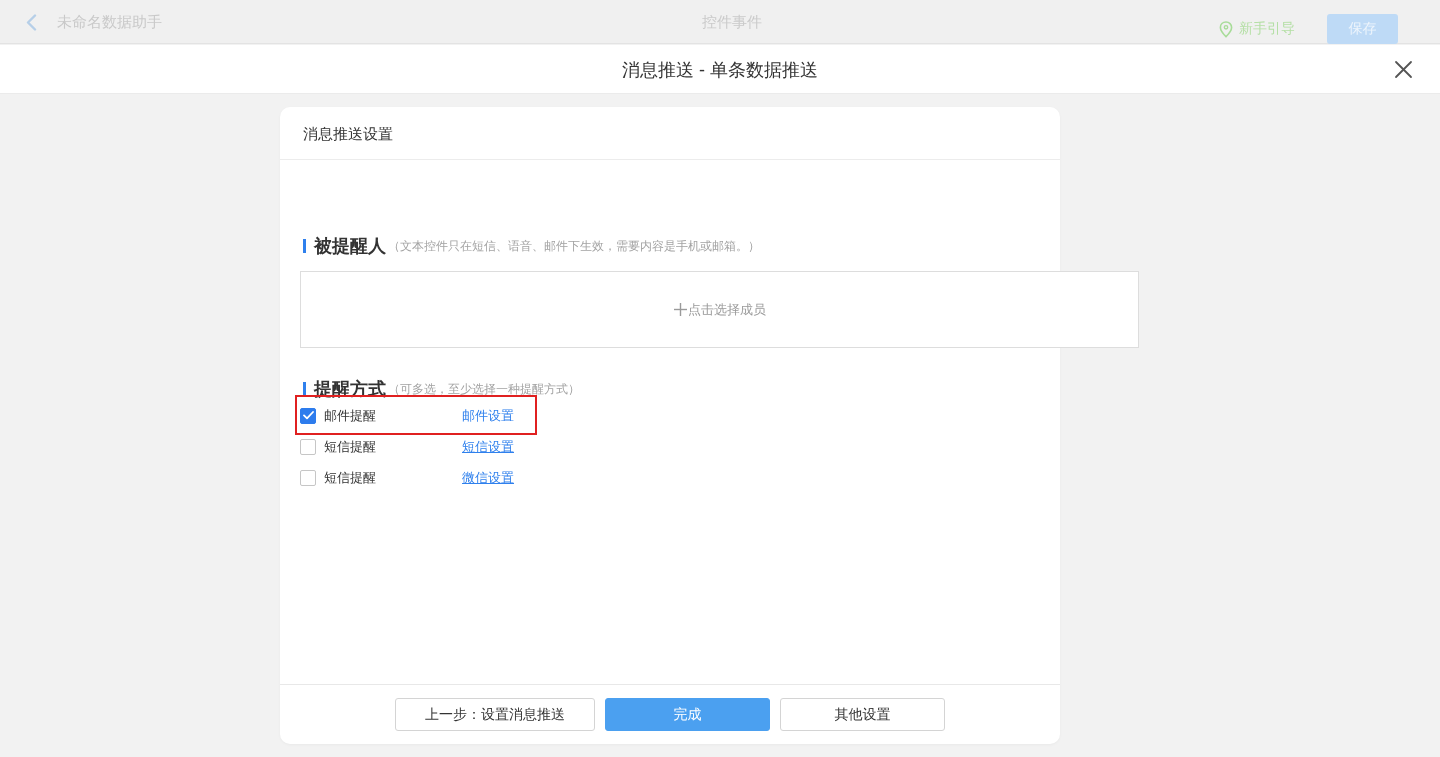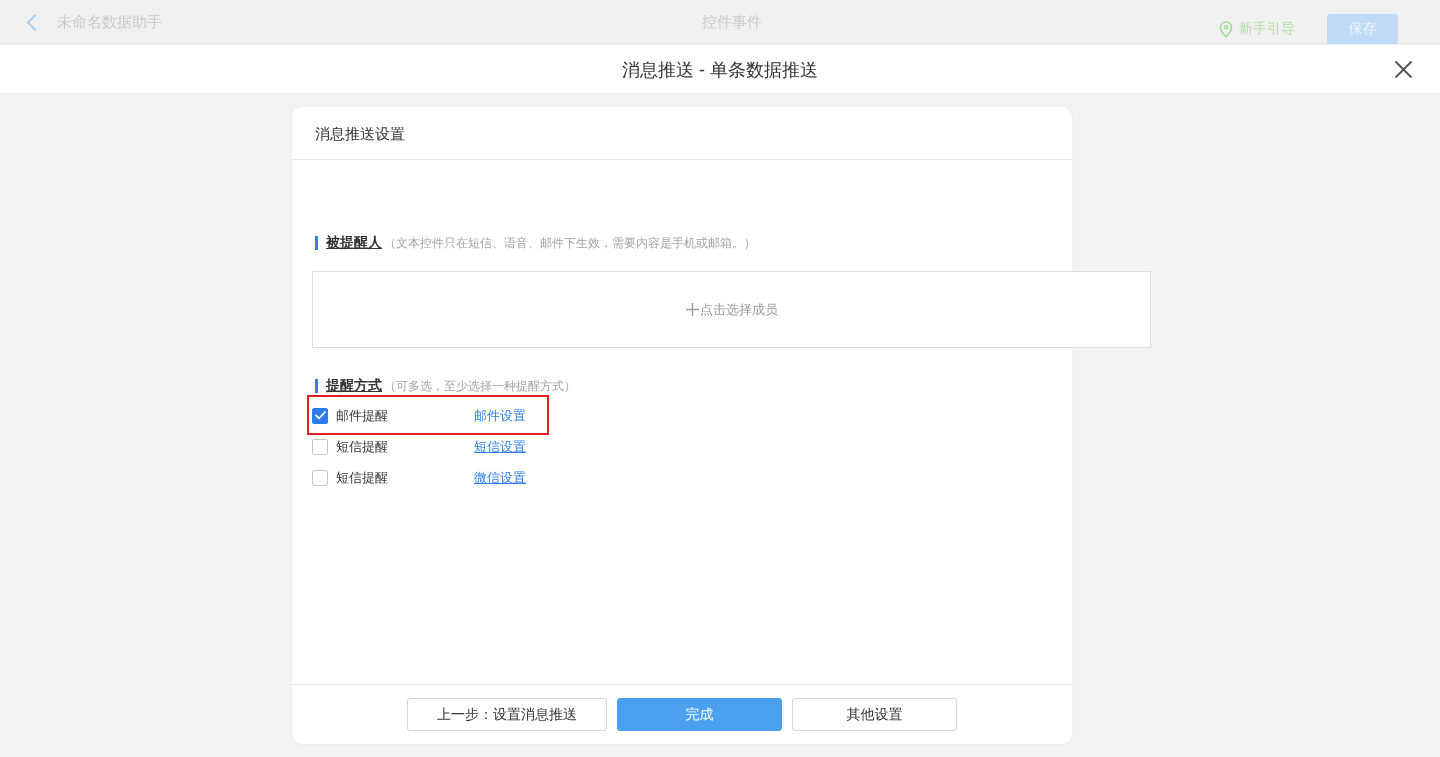--- a/index.html
+++ b/index.html
@@ -50,7 +50,7 @@
   
   .content { position:absolute; top:95px; left:0; right:0; bottom:0; background:#f2f2f2; }
   .card {
-    position:absolute; left:292px; top:12px; width:780px; height:637px;
+    position:absolute; left:280px; top:12px; width:780px; height:637px;
     background:#ffffff; border-radius:10px;
     box-shadow:0 1px 3px rgba(0,0,0,0.04);
   }

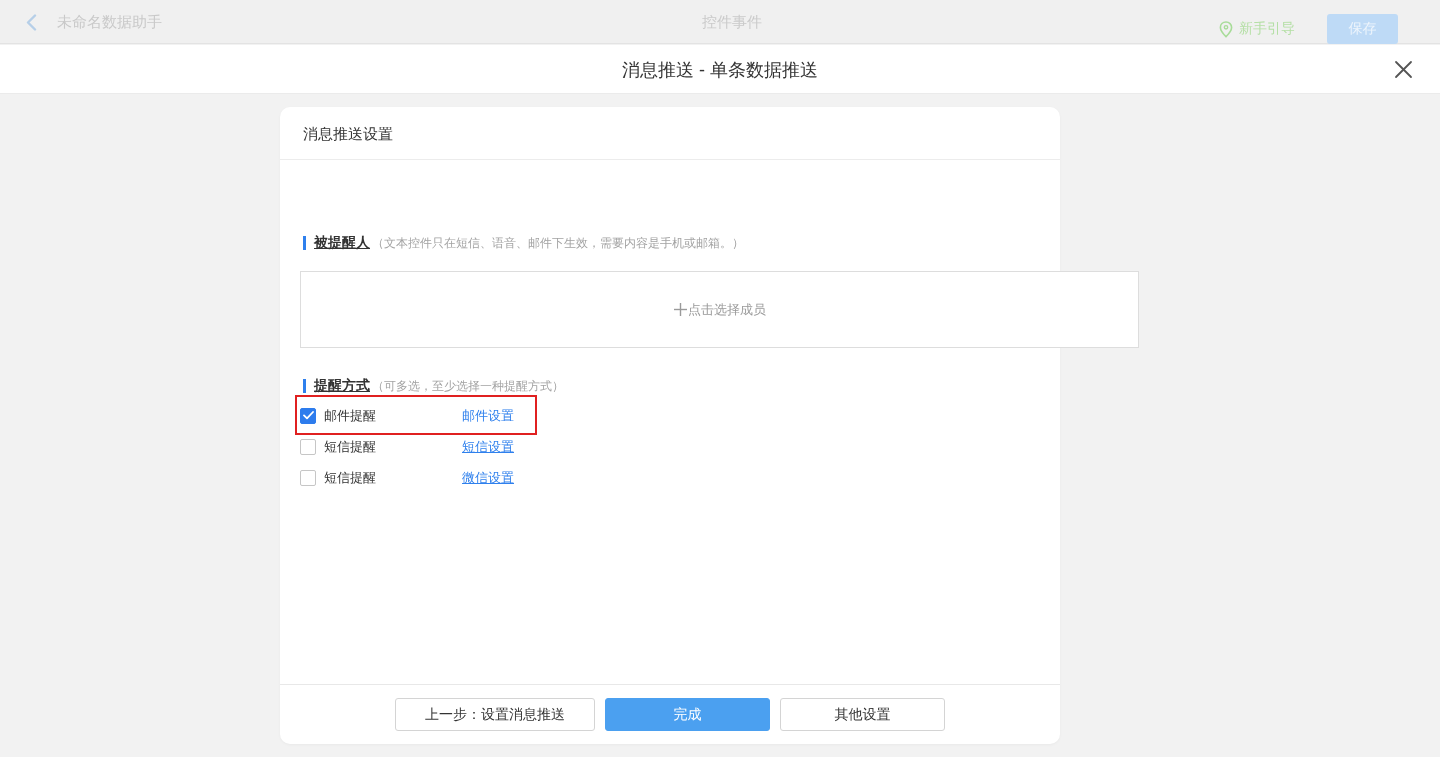--- a/index.html
+++ b/index.html
@@ -64,7 +64,7 @@
   .section-label.first { top:74px; }
   .section-label.second { top:217px; }
   .accent-bar { width:3px; height:14px; background:#2f80ed; margin-right:8px; flex:0 0 3px; }
-  .label-strong { font-size:14px; font-weight:bold; color:#333;text-decoration:underline; }
+  .label-strong { font-size:18px; font-weight:bold; color:#333; }
   .label-note { font-size:12px; color:#a3a3a3; margin-left:2px; }
 
   .member-picker {

